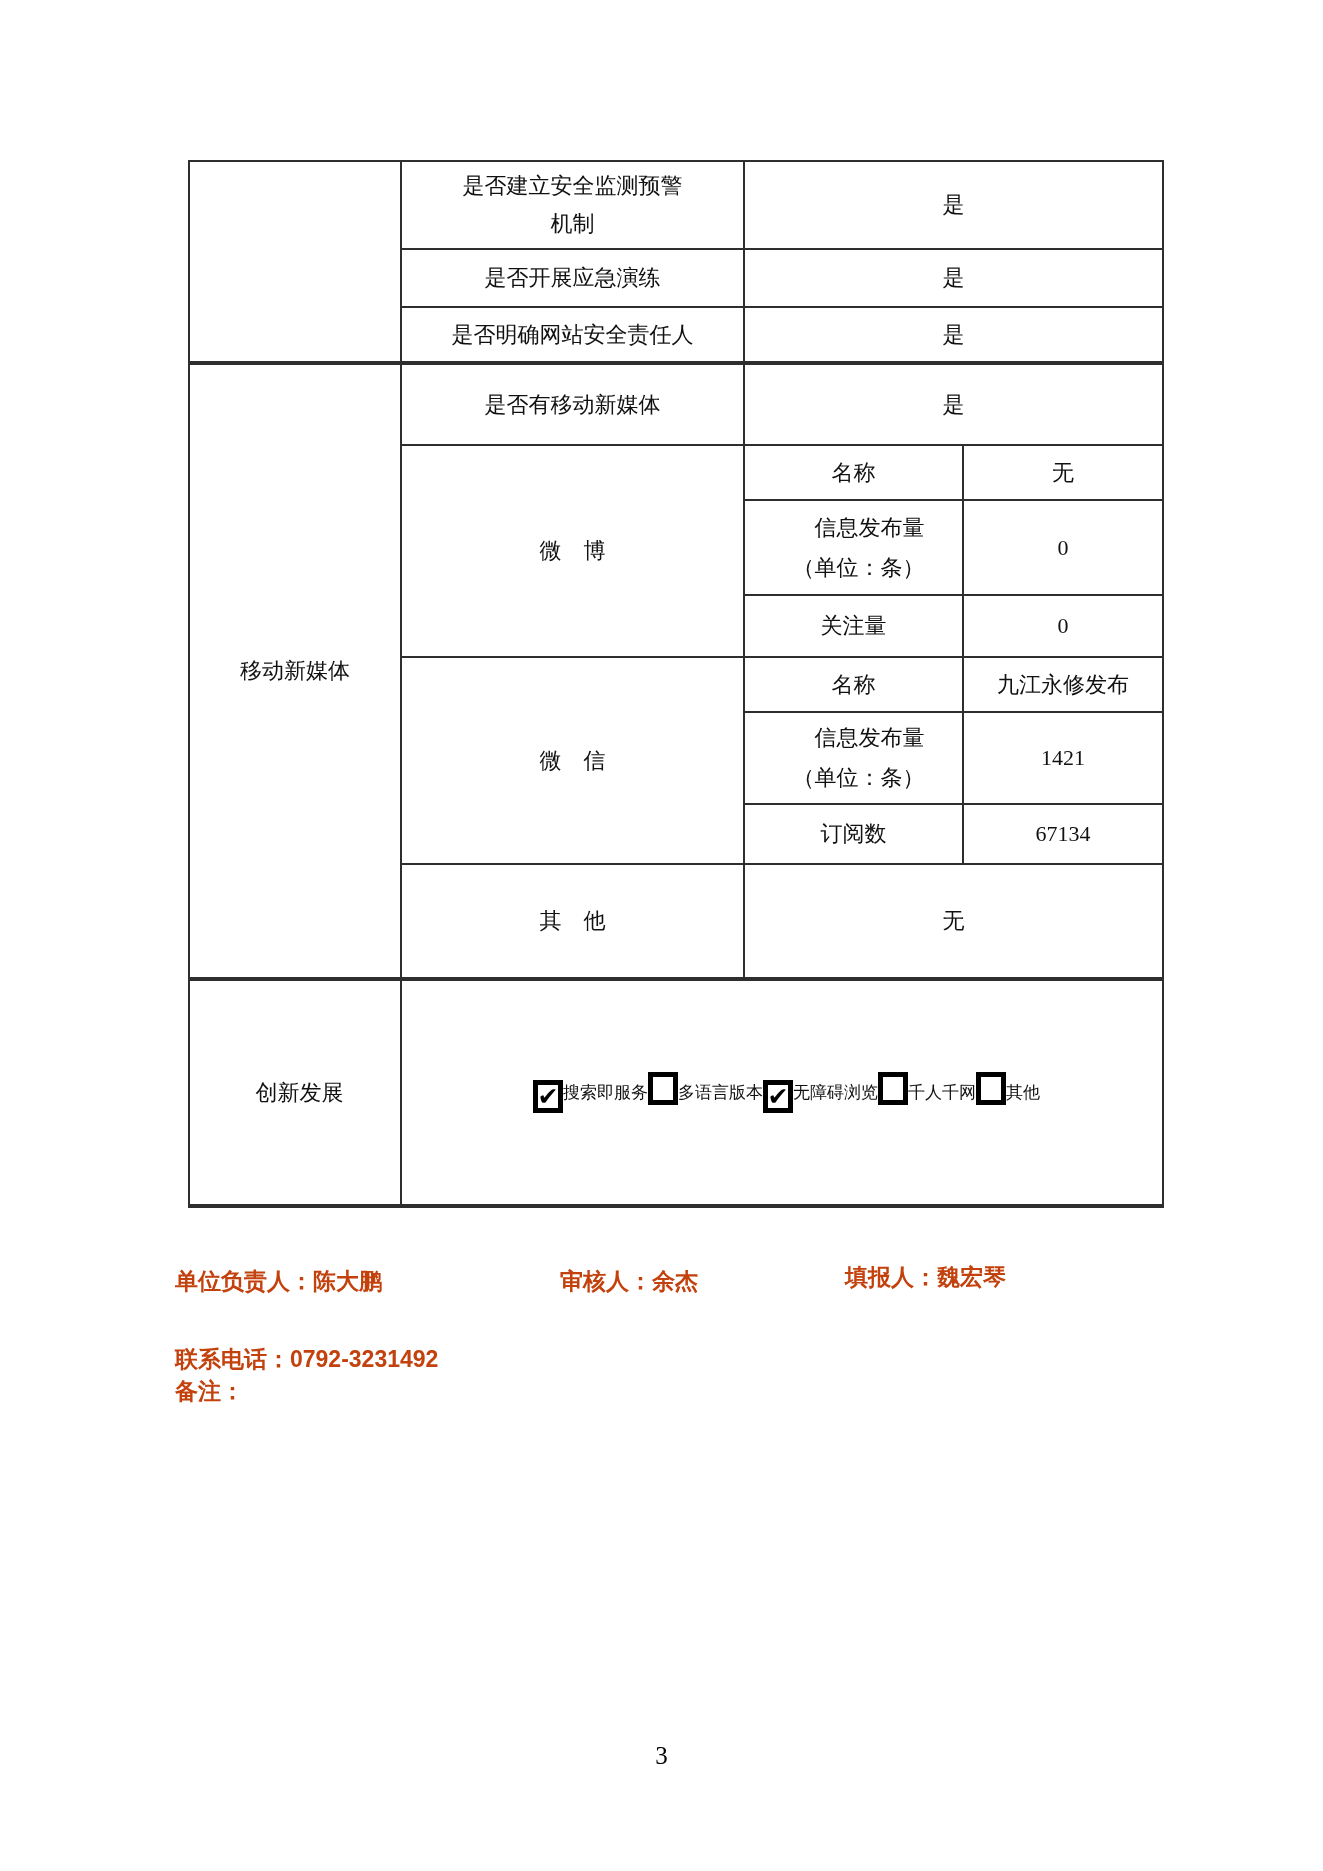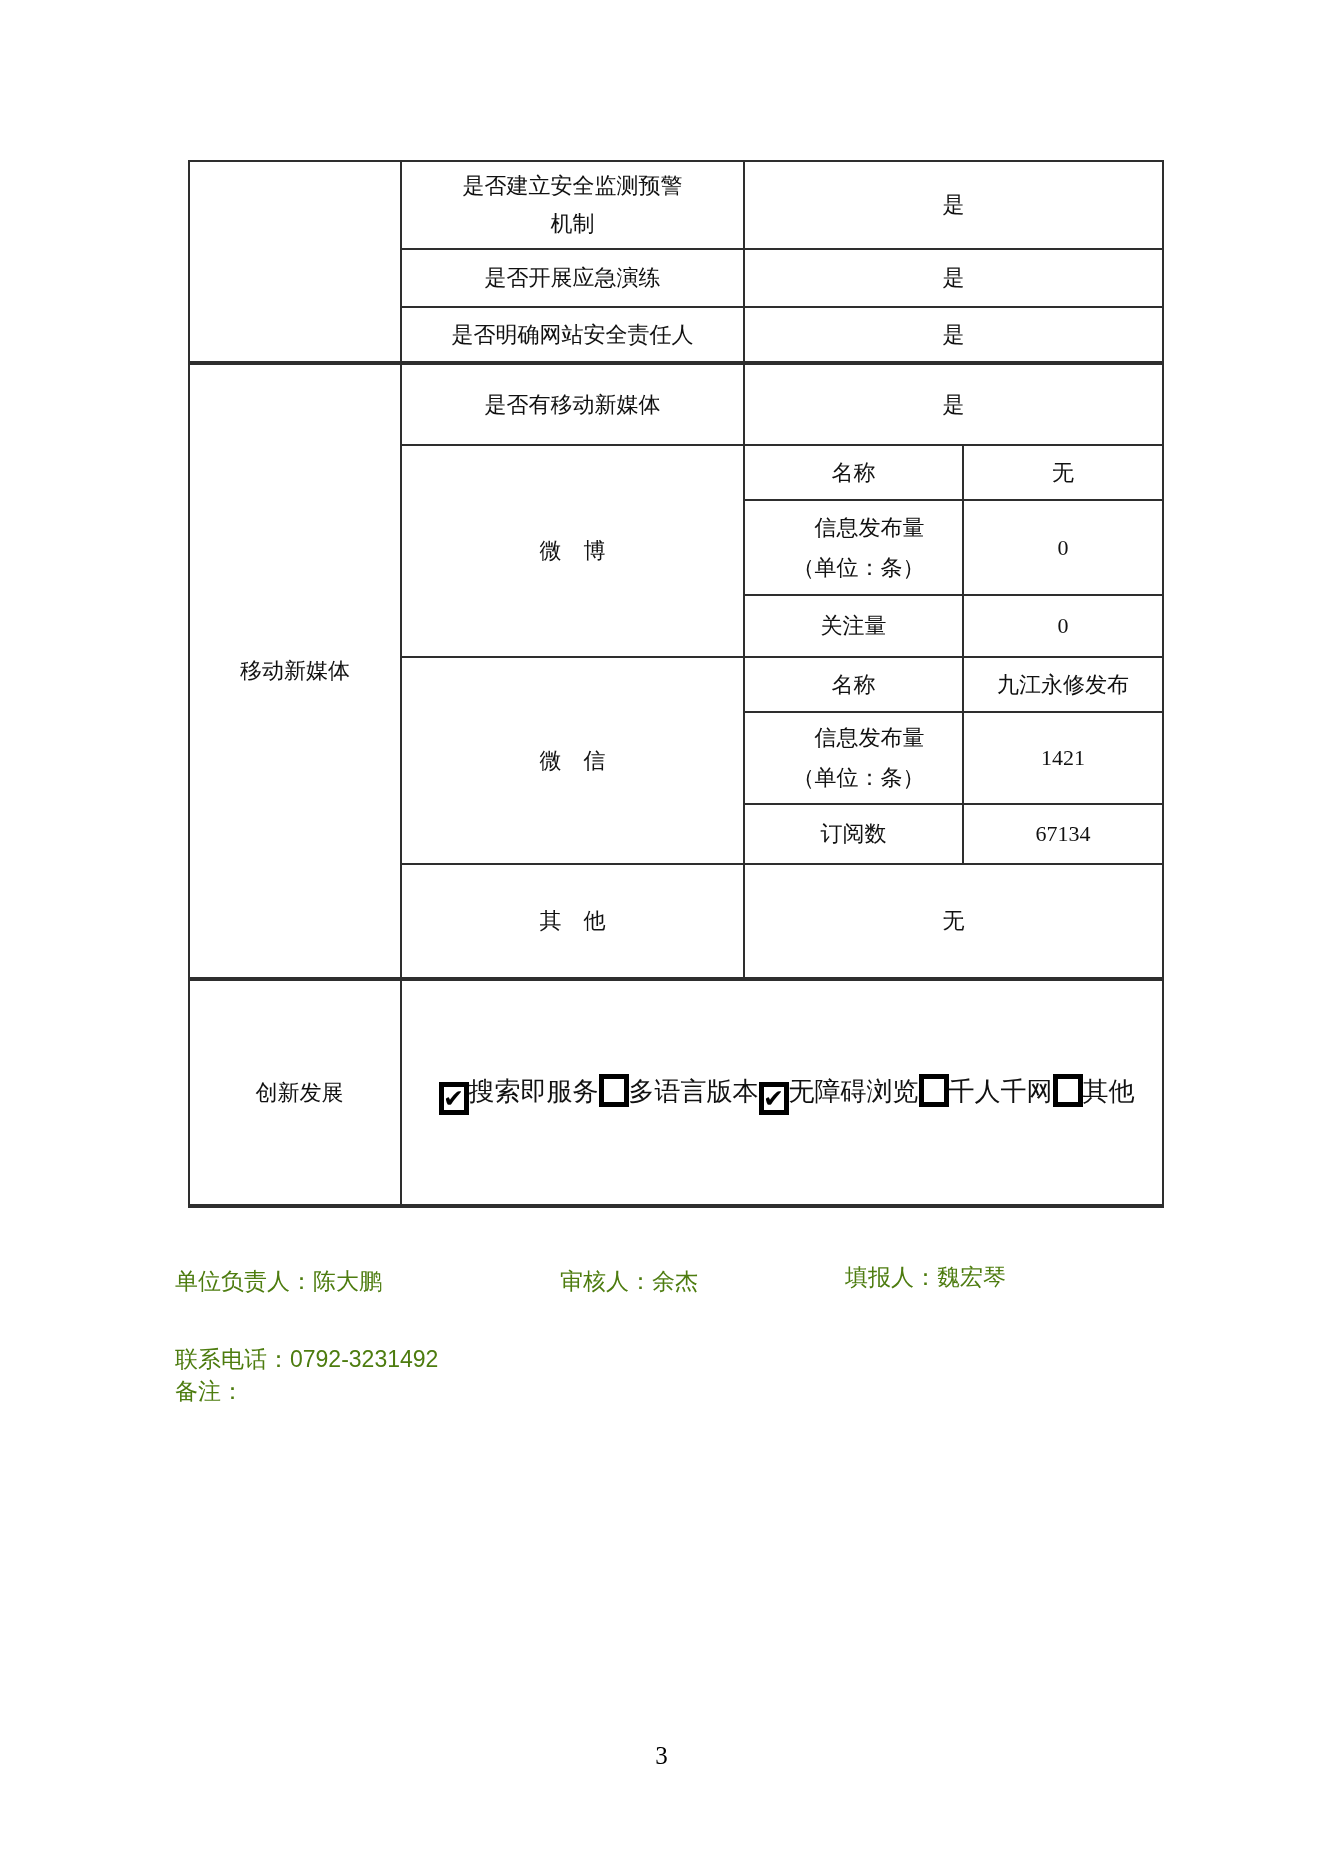--- a/index.html
+++ b/index.html
@@ -50,7 +50,7 @@
     overflow:visible;
     line-height:1;
   }
-  .opt-label{font-size:26px;}
+  .opt-label{font-size:17px;}
   .note{
     position:absolute;
     font-family:"Liberation Sans",sans-serif;

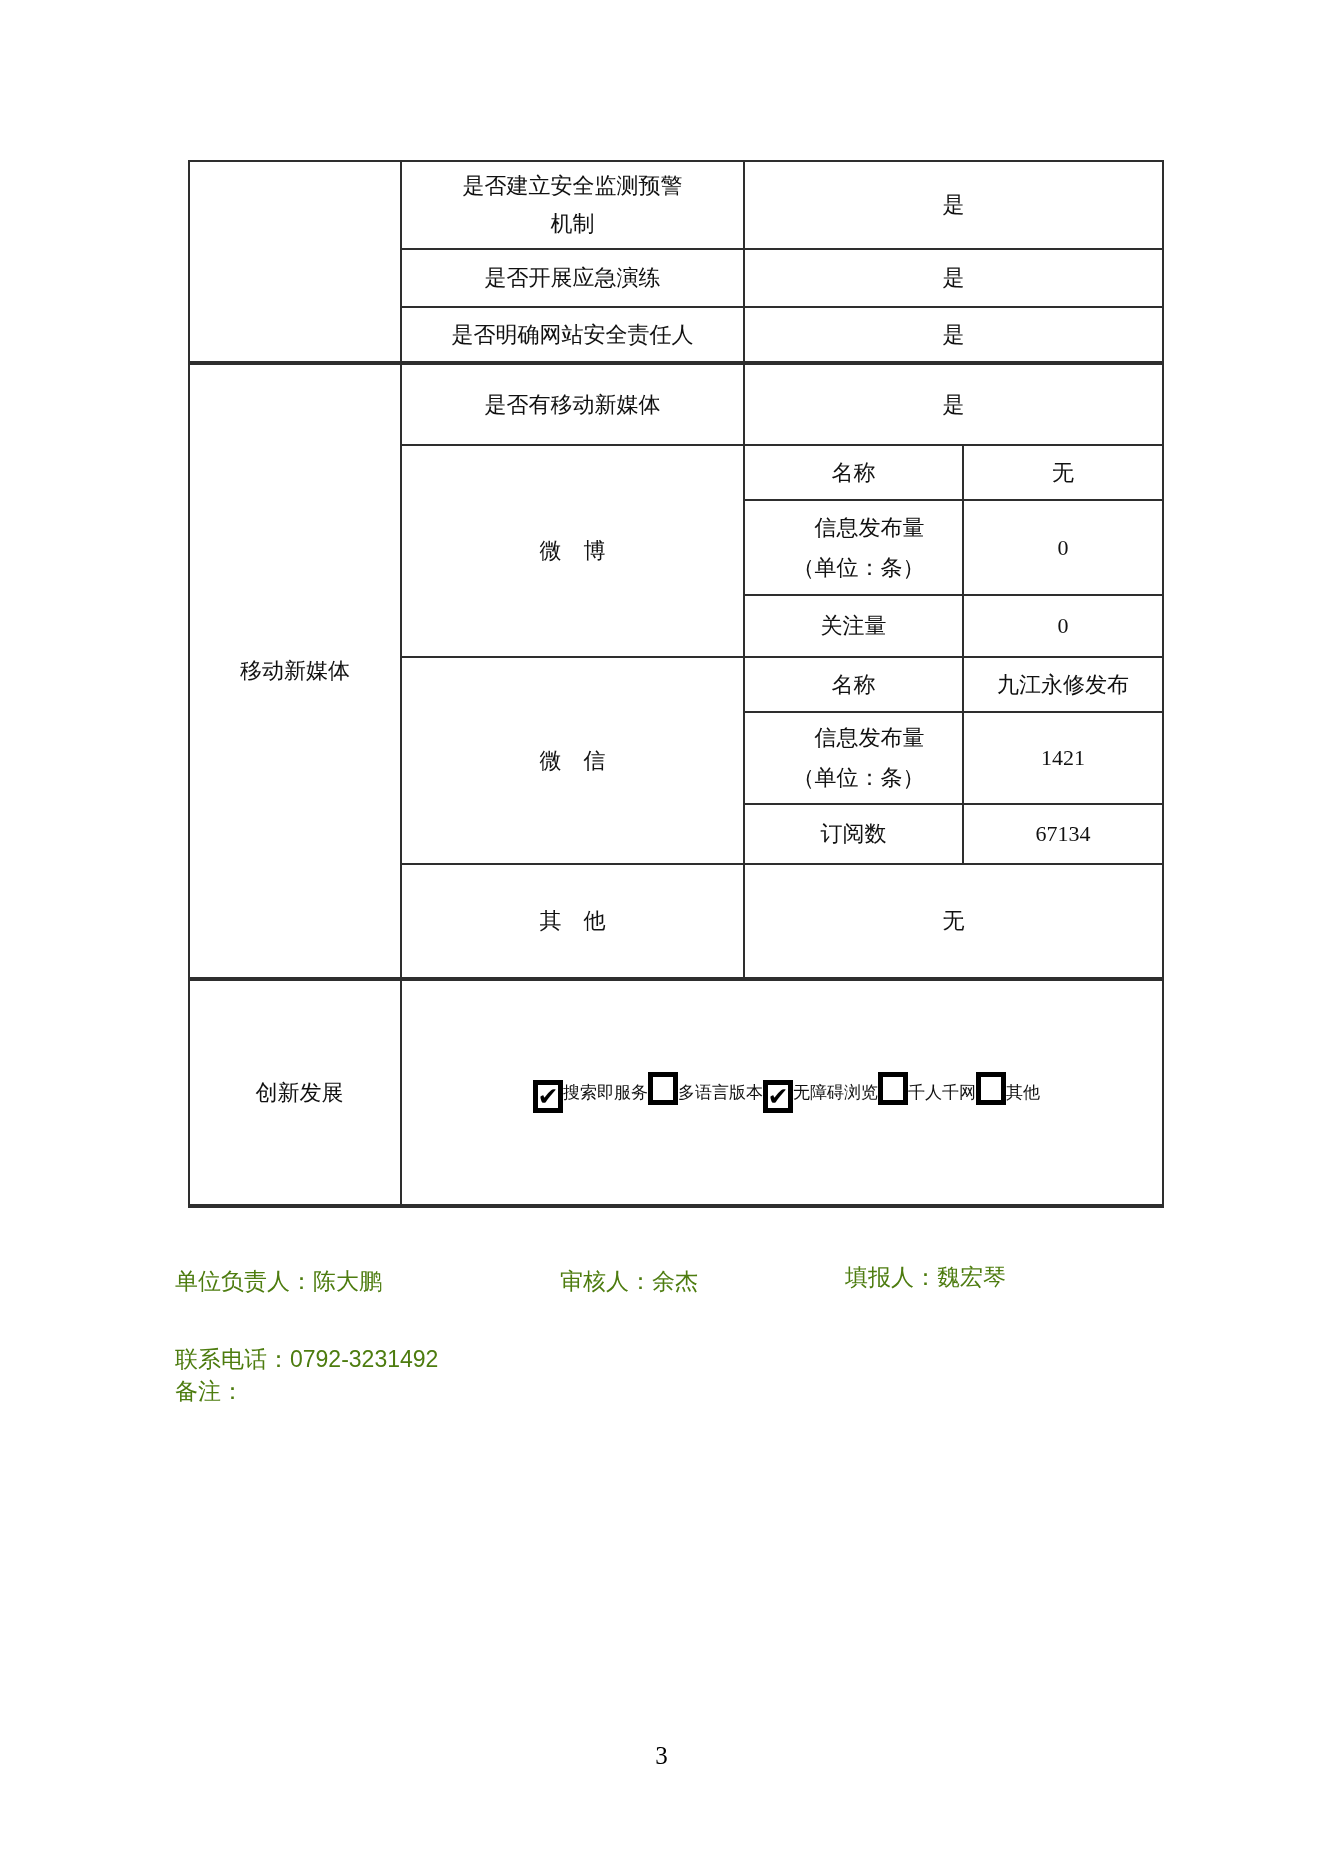--- a/index.html
+++ b/index.html
@@ -54,9 +54,9 @@
   .note{
     position:absolute;
     font-family:"Liberation Sans",sans-serif;
-    font-weight:400;
+    font-weight:700;
     font-size:23px;
-    color:#4d7c0f;
+    color:#c2410c;
     white-space:nowrap;
   }
   .pageno{

